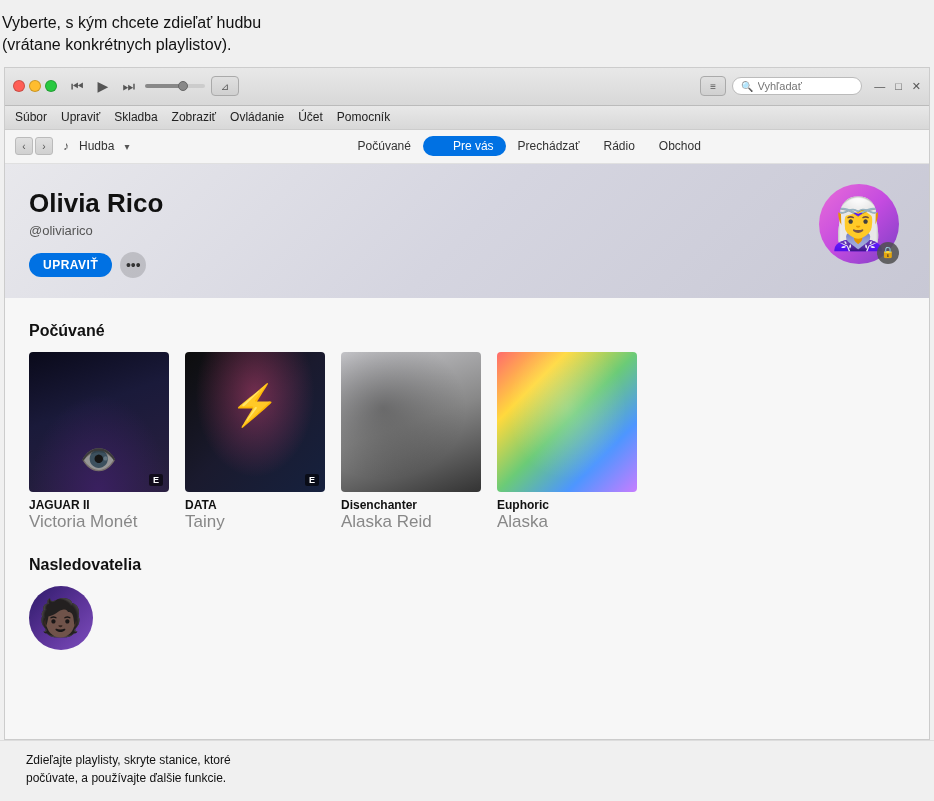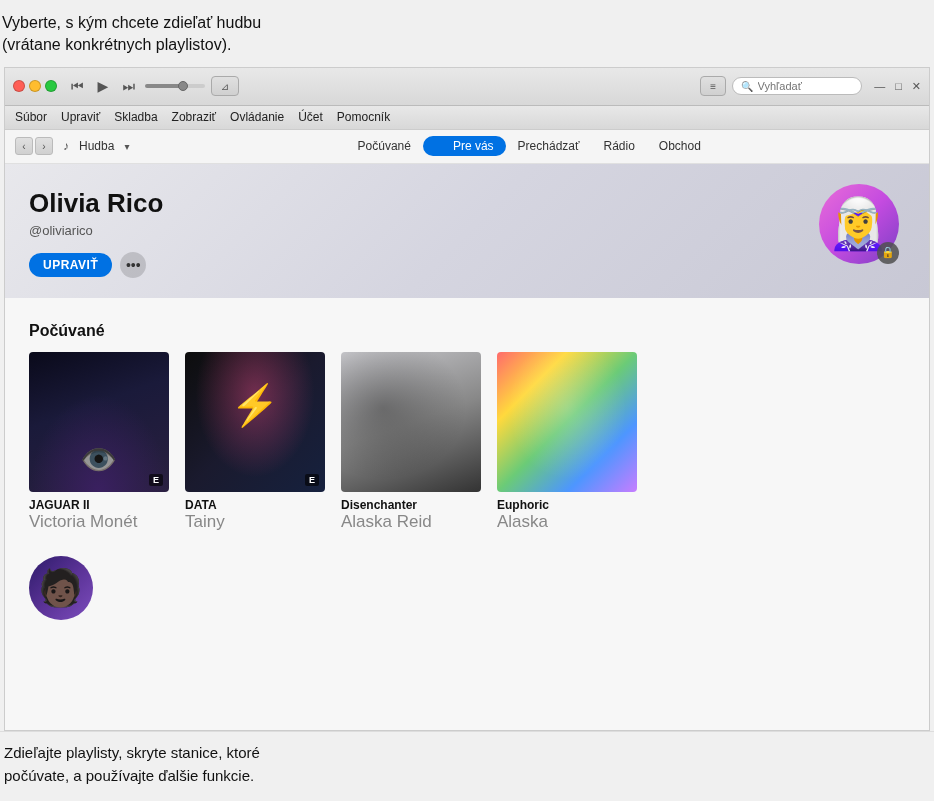--- a/index.html
+++ b/index.html
@@ -620,6 +620,7 @@
       </div>
 
       <div class="followers-section">
+        <div class="followers-title">Nasledovatelia</div>
         <div class="follower-avatar">
           <span>🧑🏿</span>
         </div>

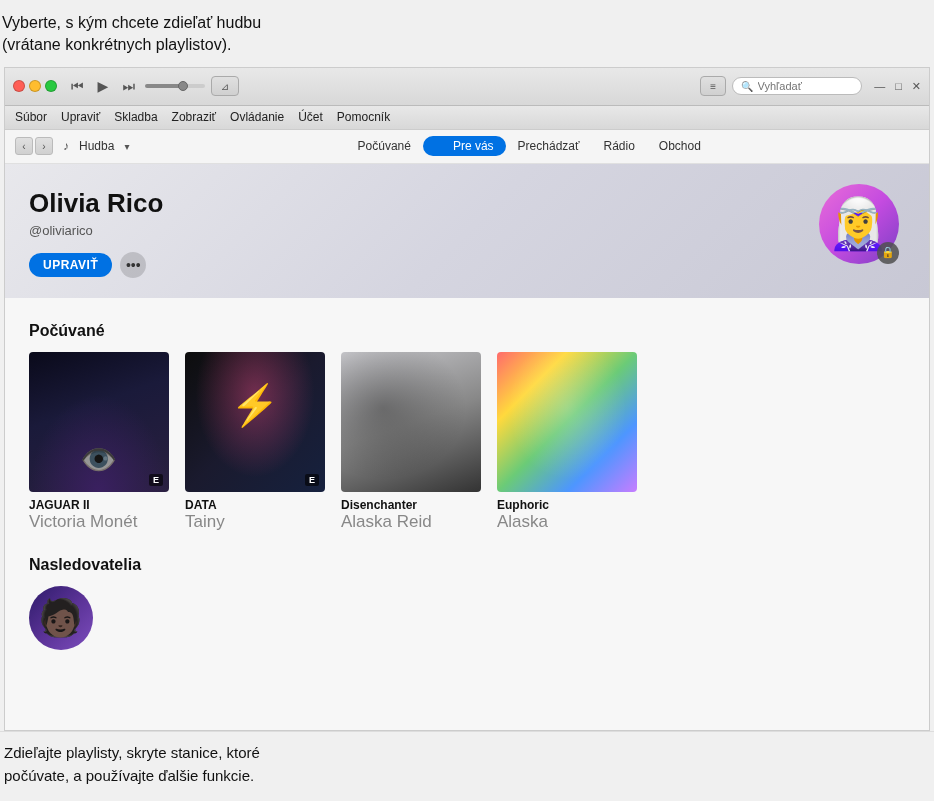--- a/index.html
+++ b/index.html
@@ -459,8 +459,8 @@
     
     .bottom-tooltip {
       background: #f0f0f0;
-      padding: 10px 18px 14px 4px;
-      font-size: 15px;
+      padding: 10px 18px 14px 26px;
+      font-size: 12px;
       line-height: 1.5;
       color: #111;
       flex-shrink: 0;

